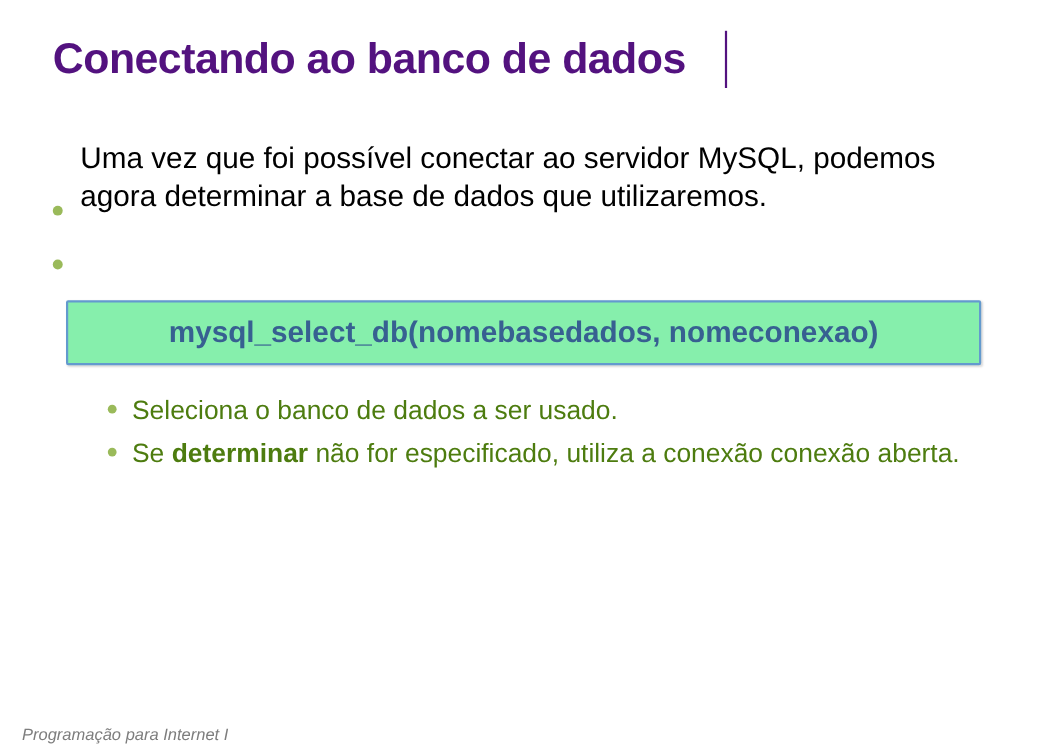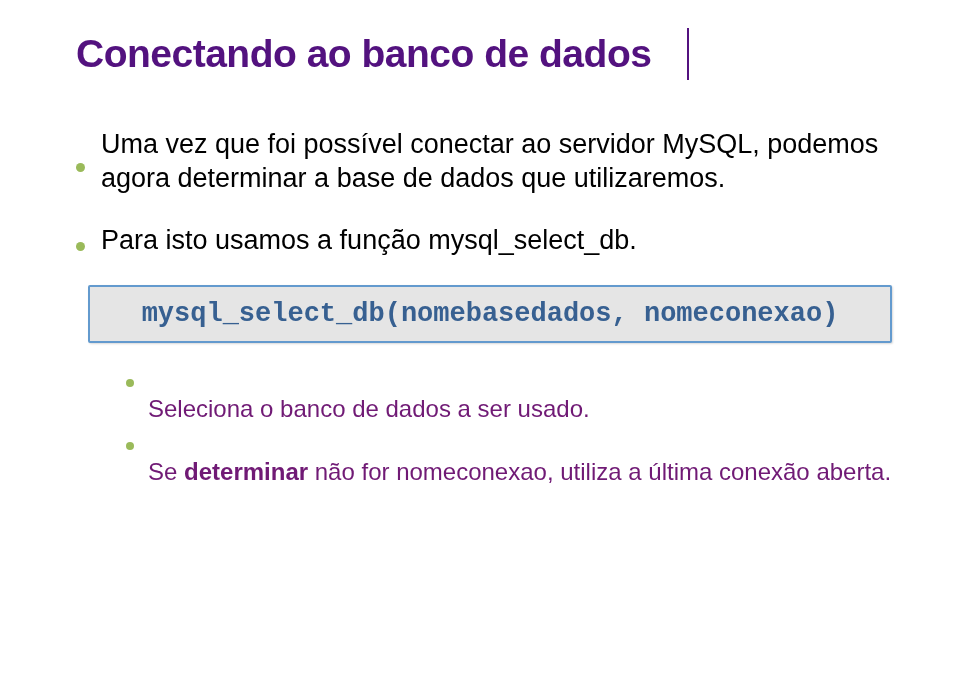--- a/index.html
+++ b/index.html
@@ -12,7 +12,7 @@
     overflow: hidden;
   }
   .slide {
-    padding: 28px 56px 0 76px;
+    padding: 28px 56px 0 48px;
     height: 100%;
     position: relative;
   }

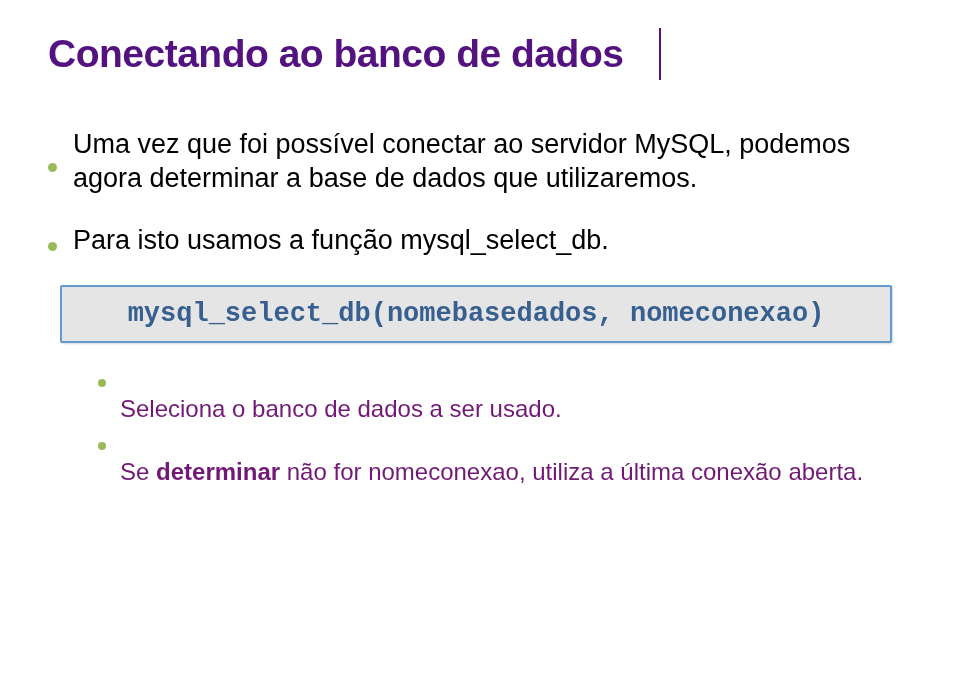--- a/index.html
+++ b/index.html
@@ -37,7 +37,7 @@
   }
   .bullet {
     display: flex;
-    align-items: center;
+    align-items: flex-end;
     margin-bottom: 28px;
   }
   .dot {

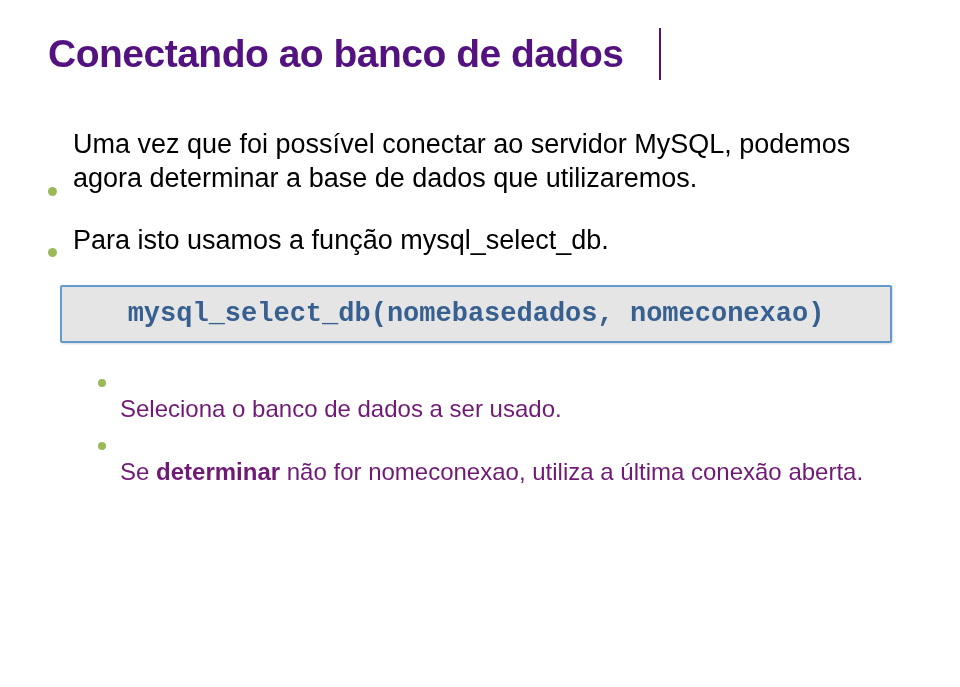--- a/index.html
+++ b/index.html
@@ -125,7 +125,6 @@
 
     <div class="bullet">
       <span class="dot"></span>
-      <span class="bullet-text">Para isto usamos a função mysql_select_db.</span>
     </div>
 
     <div class="code-box">

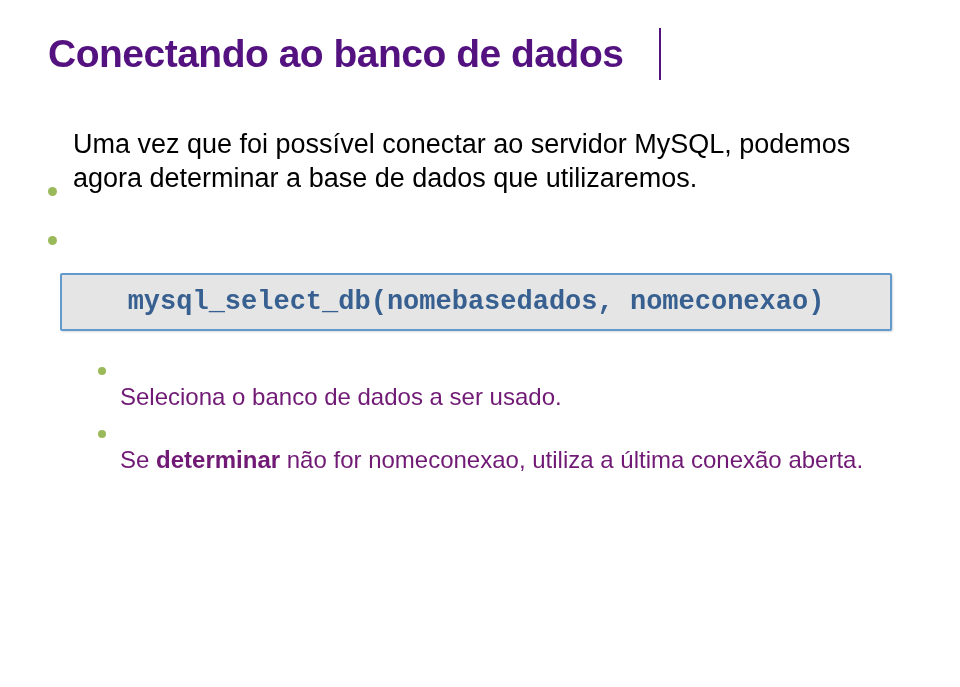--- a/index.html
+++ b/index.html
@@ -57,11 +57,10 @@
   .code-box {
     border: 2px solid #639ace;
     border-radius: 2px;
-    background: #e5e5e5;
+    background: #86efac;
     margin: 8px 12px 26px 12px;
     padding: 12px 16px;
     box-shadow: 1px 1px 2px rgba(0,0,0,0.15);
-    font-family: Liberation Mono, monospace;
   }
   .code-text {
     color: #376091;

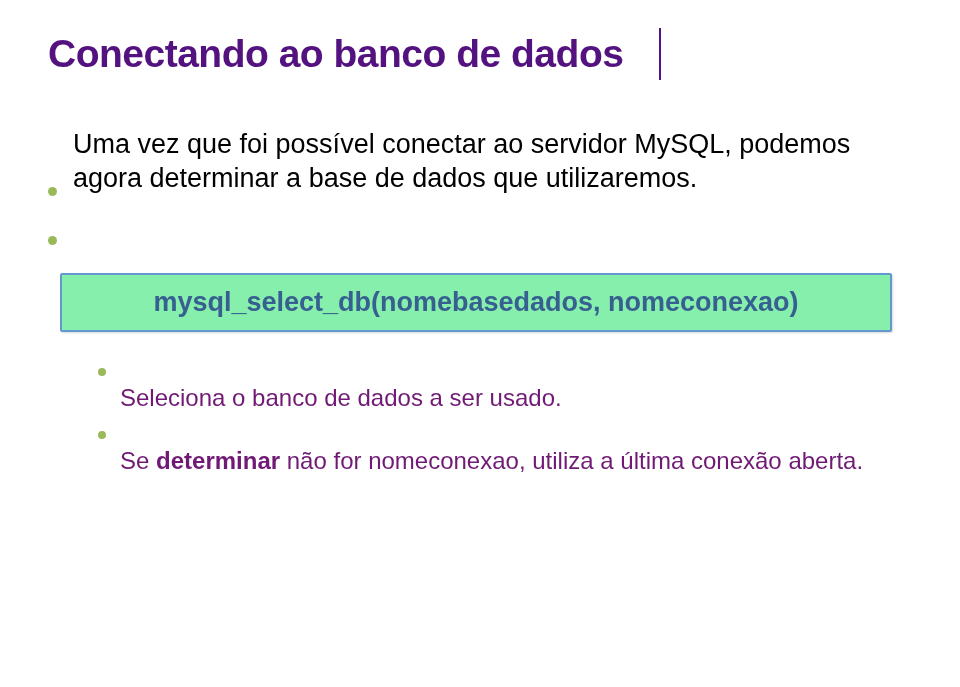--- a/index.html
+++ b/index.html
@@ -86,11 +86,10 @@
     margin-right: 14px;
   }
   .sub-text {
-    color: #701a75;
+    color: #4d7c0f;
     font-size: 24px;
     line-height: 1.3;
     text-align: justify;
-    margin-top: 24px;
   }
   .sub-text .bold { font-weight: bold; }
   .footer {

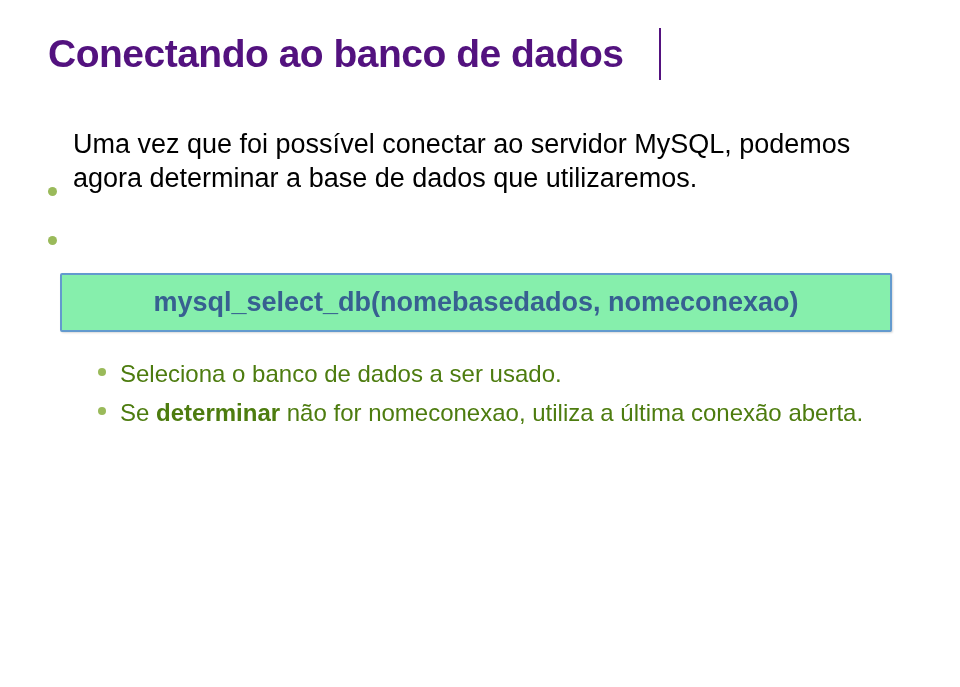--- a/index.html
+++ b/index.html
@@ -139,7 +139,7 @@
 
       <div class="sub-bullet">
         <span class="sub-dot"></span>
-        <span class="sub-text"><span>Se </span><span class="bold">determinar</span><span> não for nomeconexao, utiliza a última conexão aberta.</span></span>
+        <span class="sub-text"><span>Se </span><span class="bold">determinar</span><span> não for especificado, utiliza a conexão conexão aberta.</span></span>
       </div>
 
     </div>

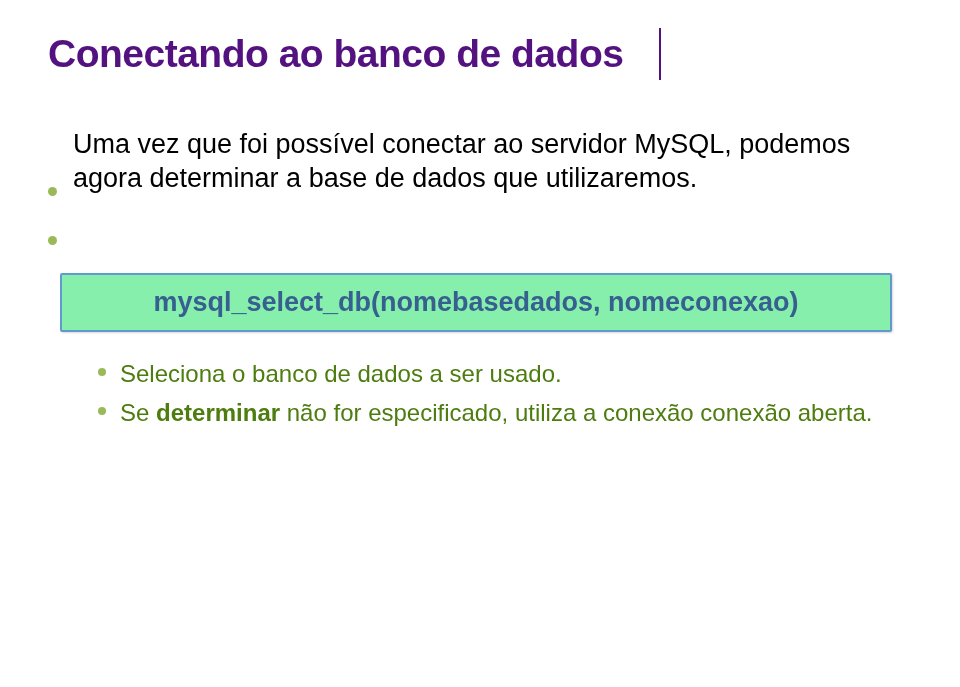--- a/index.html
+++ b/index.html
@@ -147,6 +147,7 @@
   </div>
 
   <div class="footer">
+    <span>Programação para Internet I</span>
   </div>
 
 </div>

